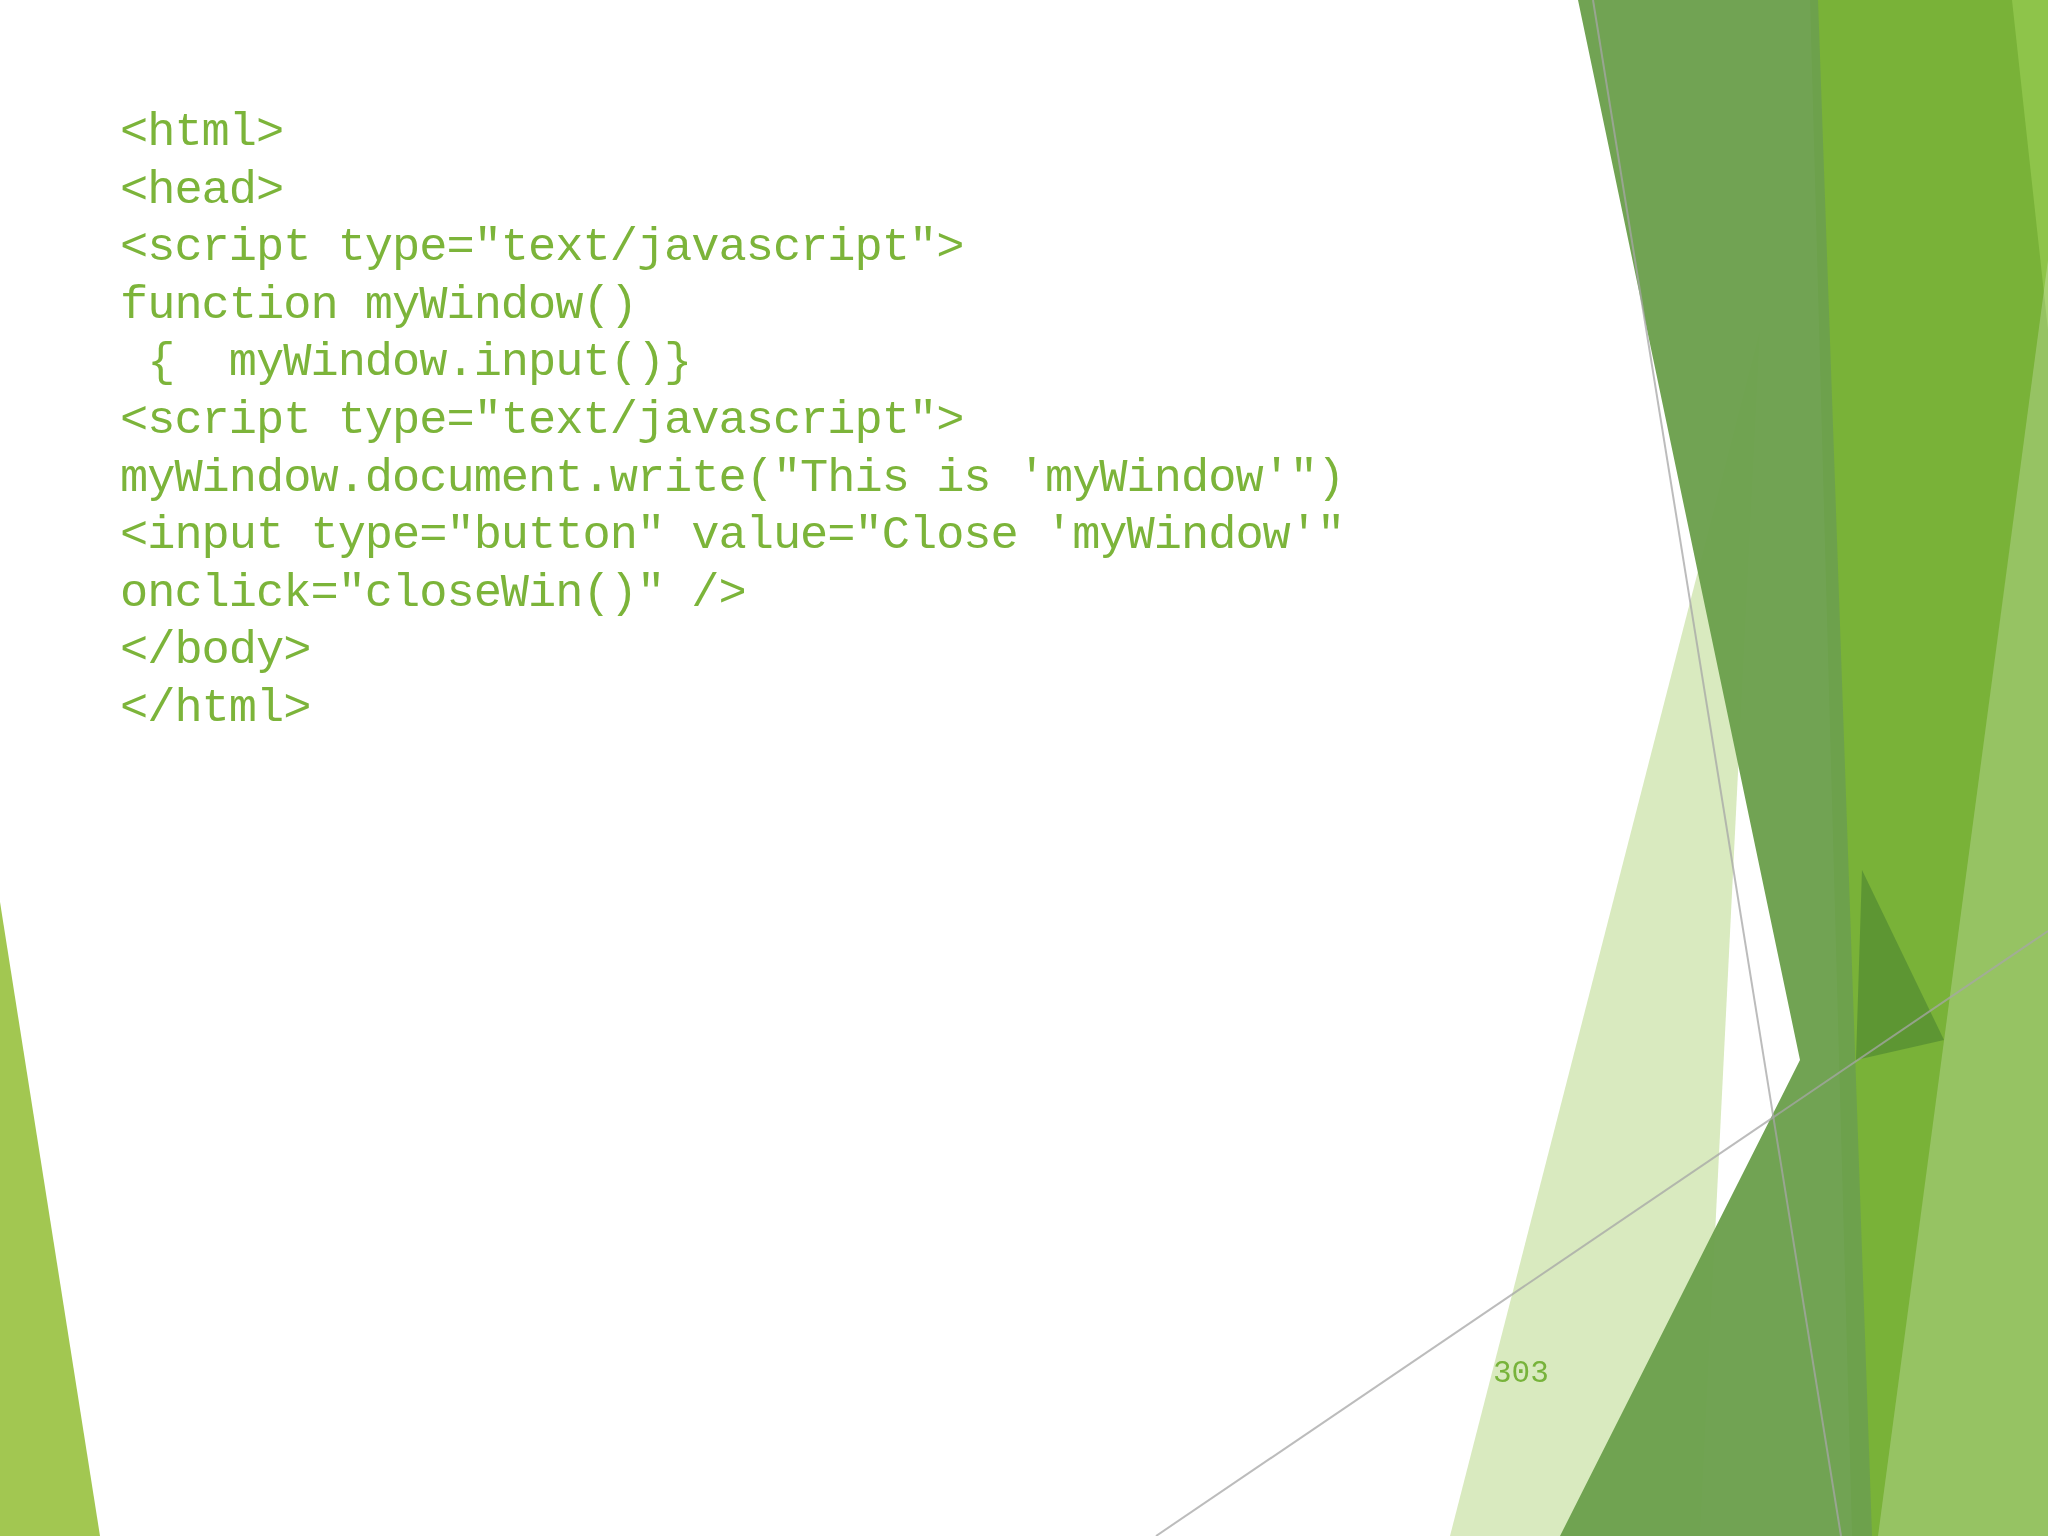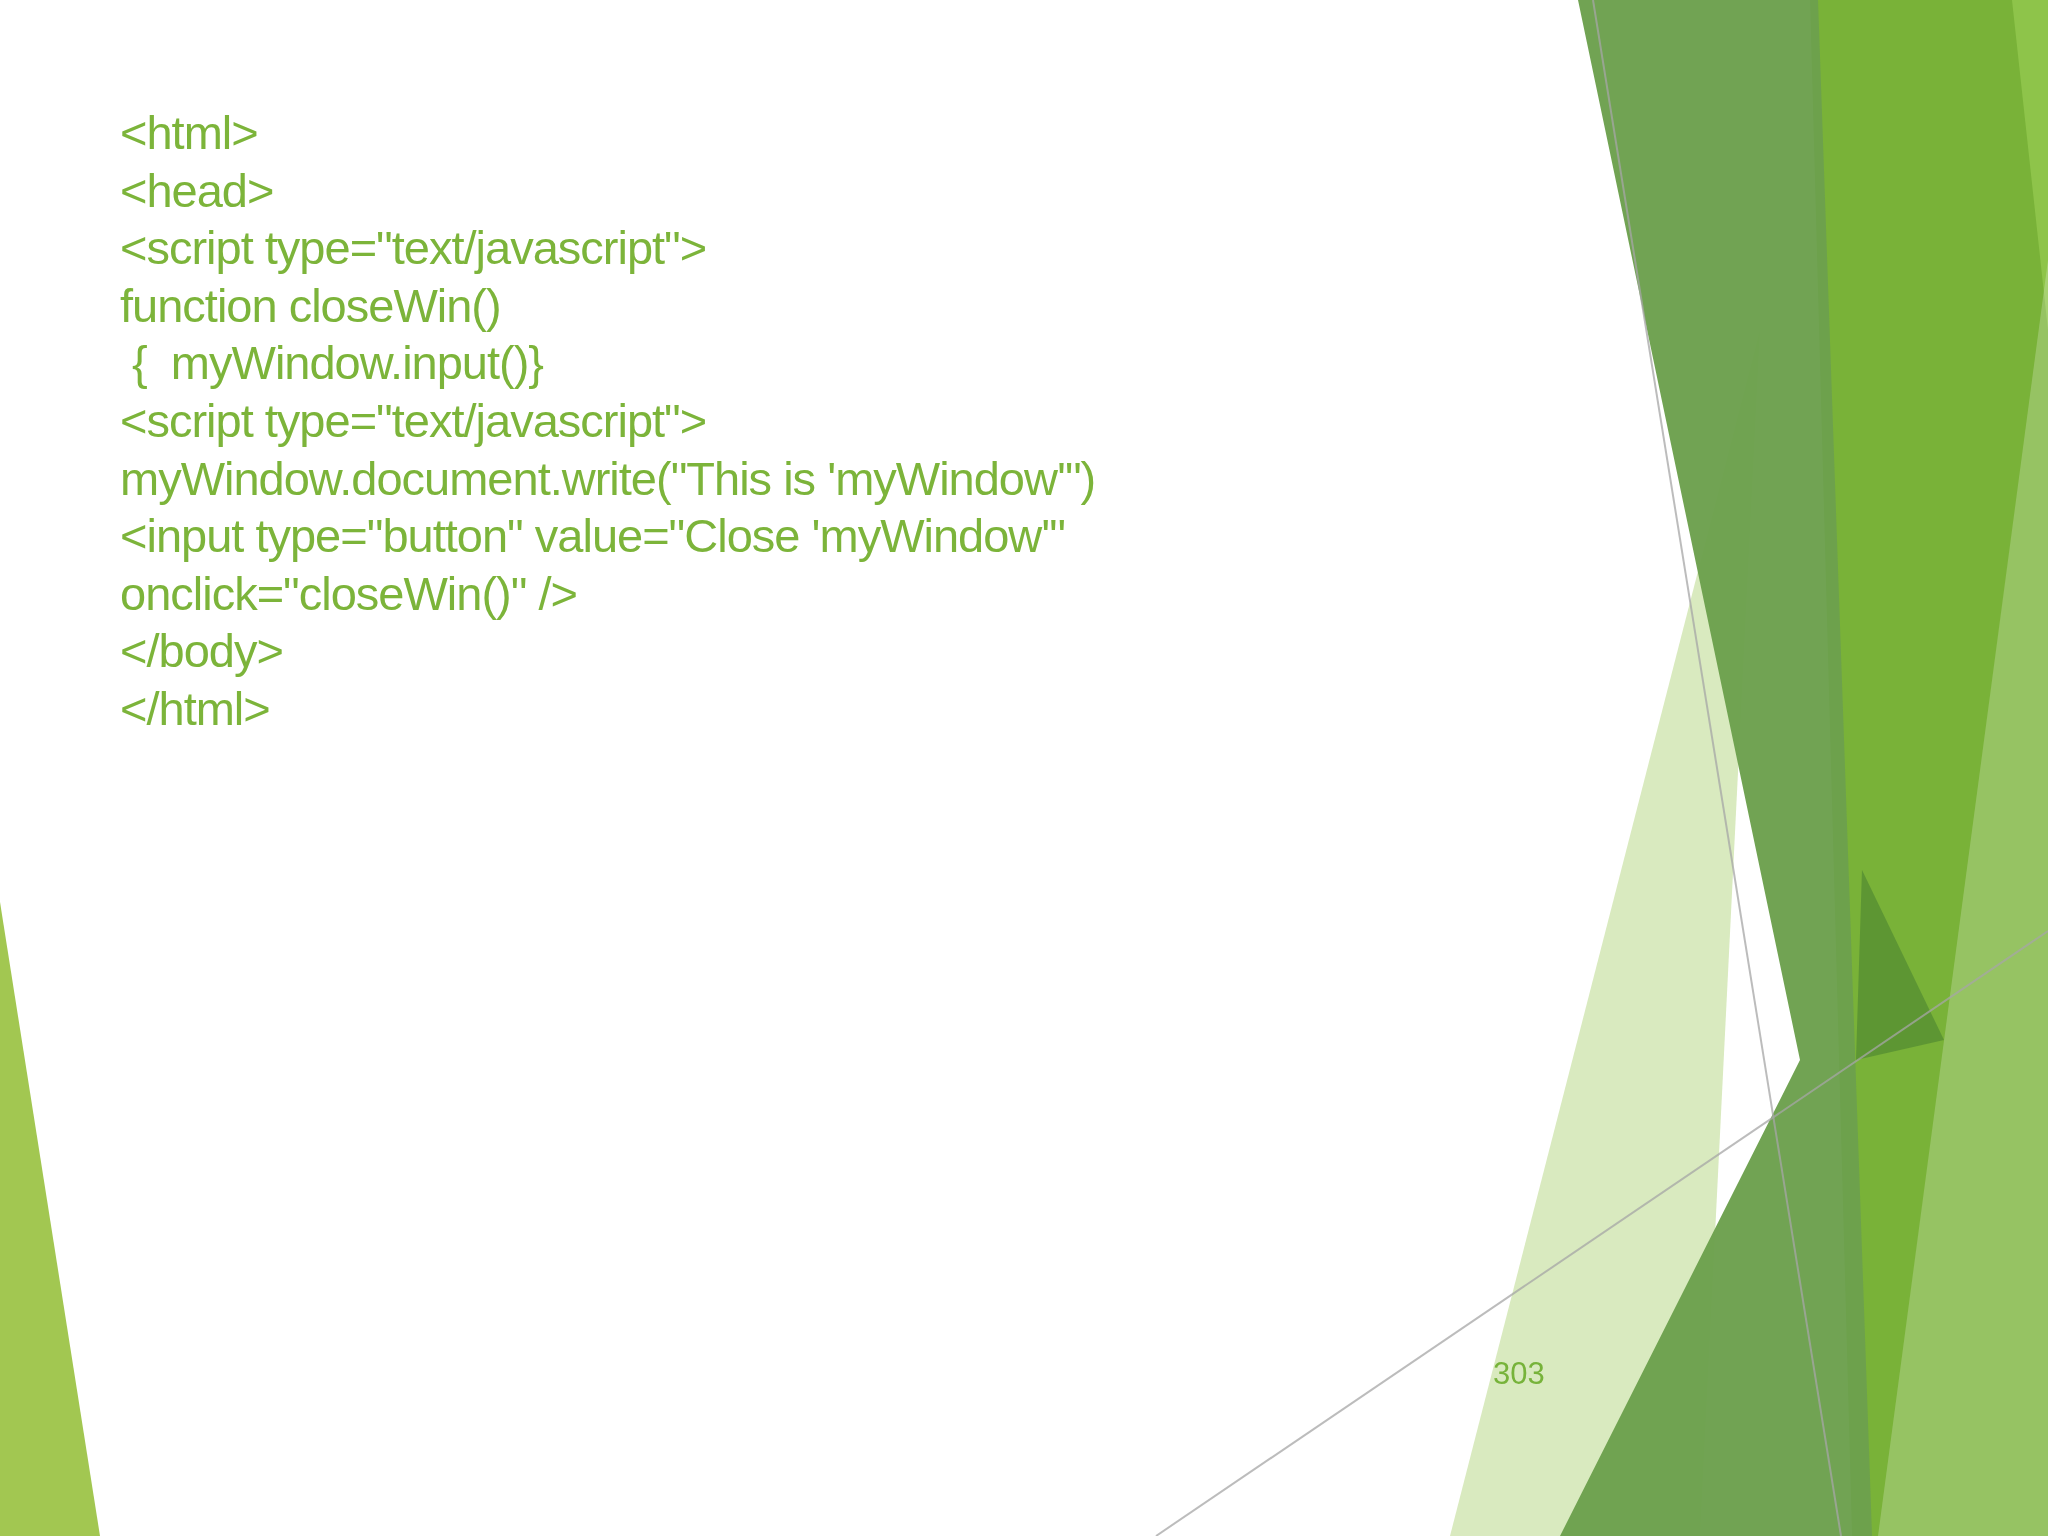--- a/index.html
+++ b/index.html
@@ -13,7 +13,7 @@
     height: 1536px;
     overflow: hidden;
     background: #ffffff;
-    font-family: Liberation Sans, sans-serif;
+    font-family: Liberation Mono, monospace;
   }
   .bg-shapes {
     position: absolute;

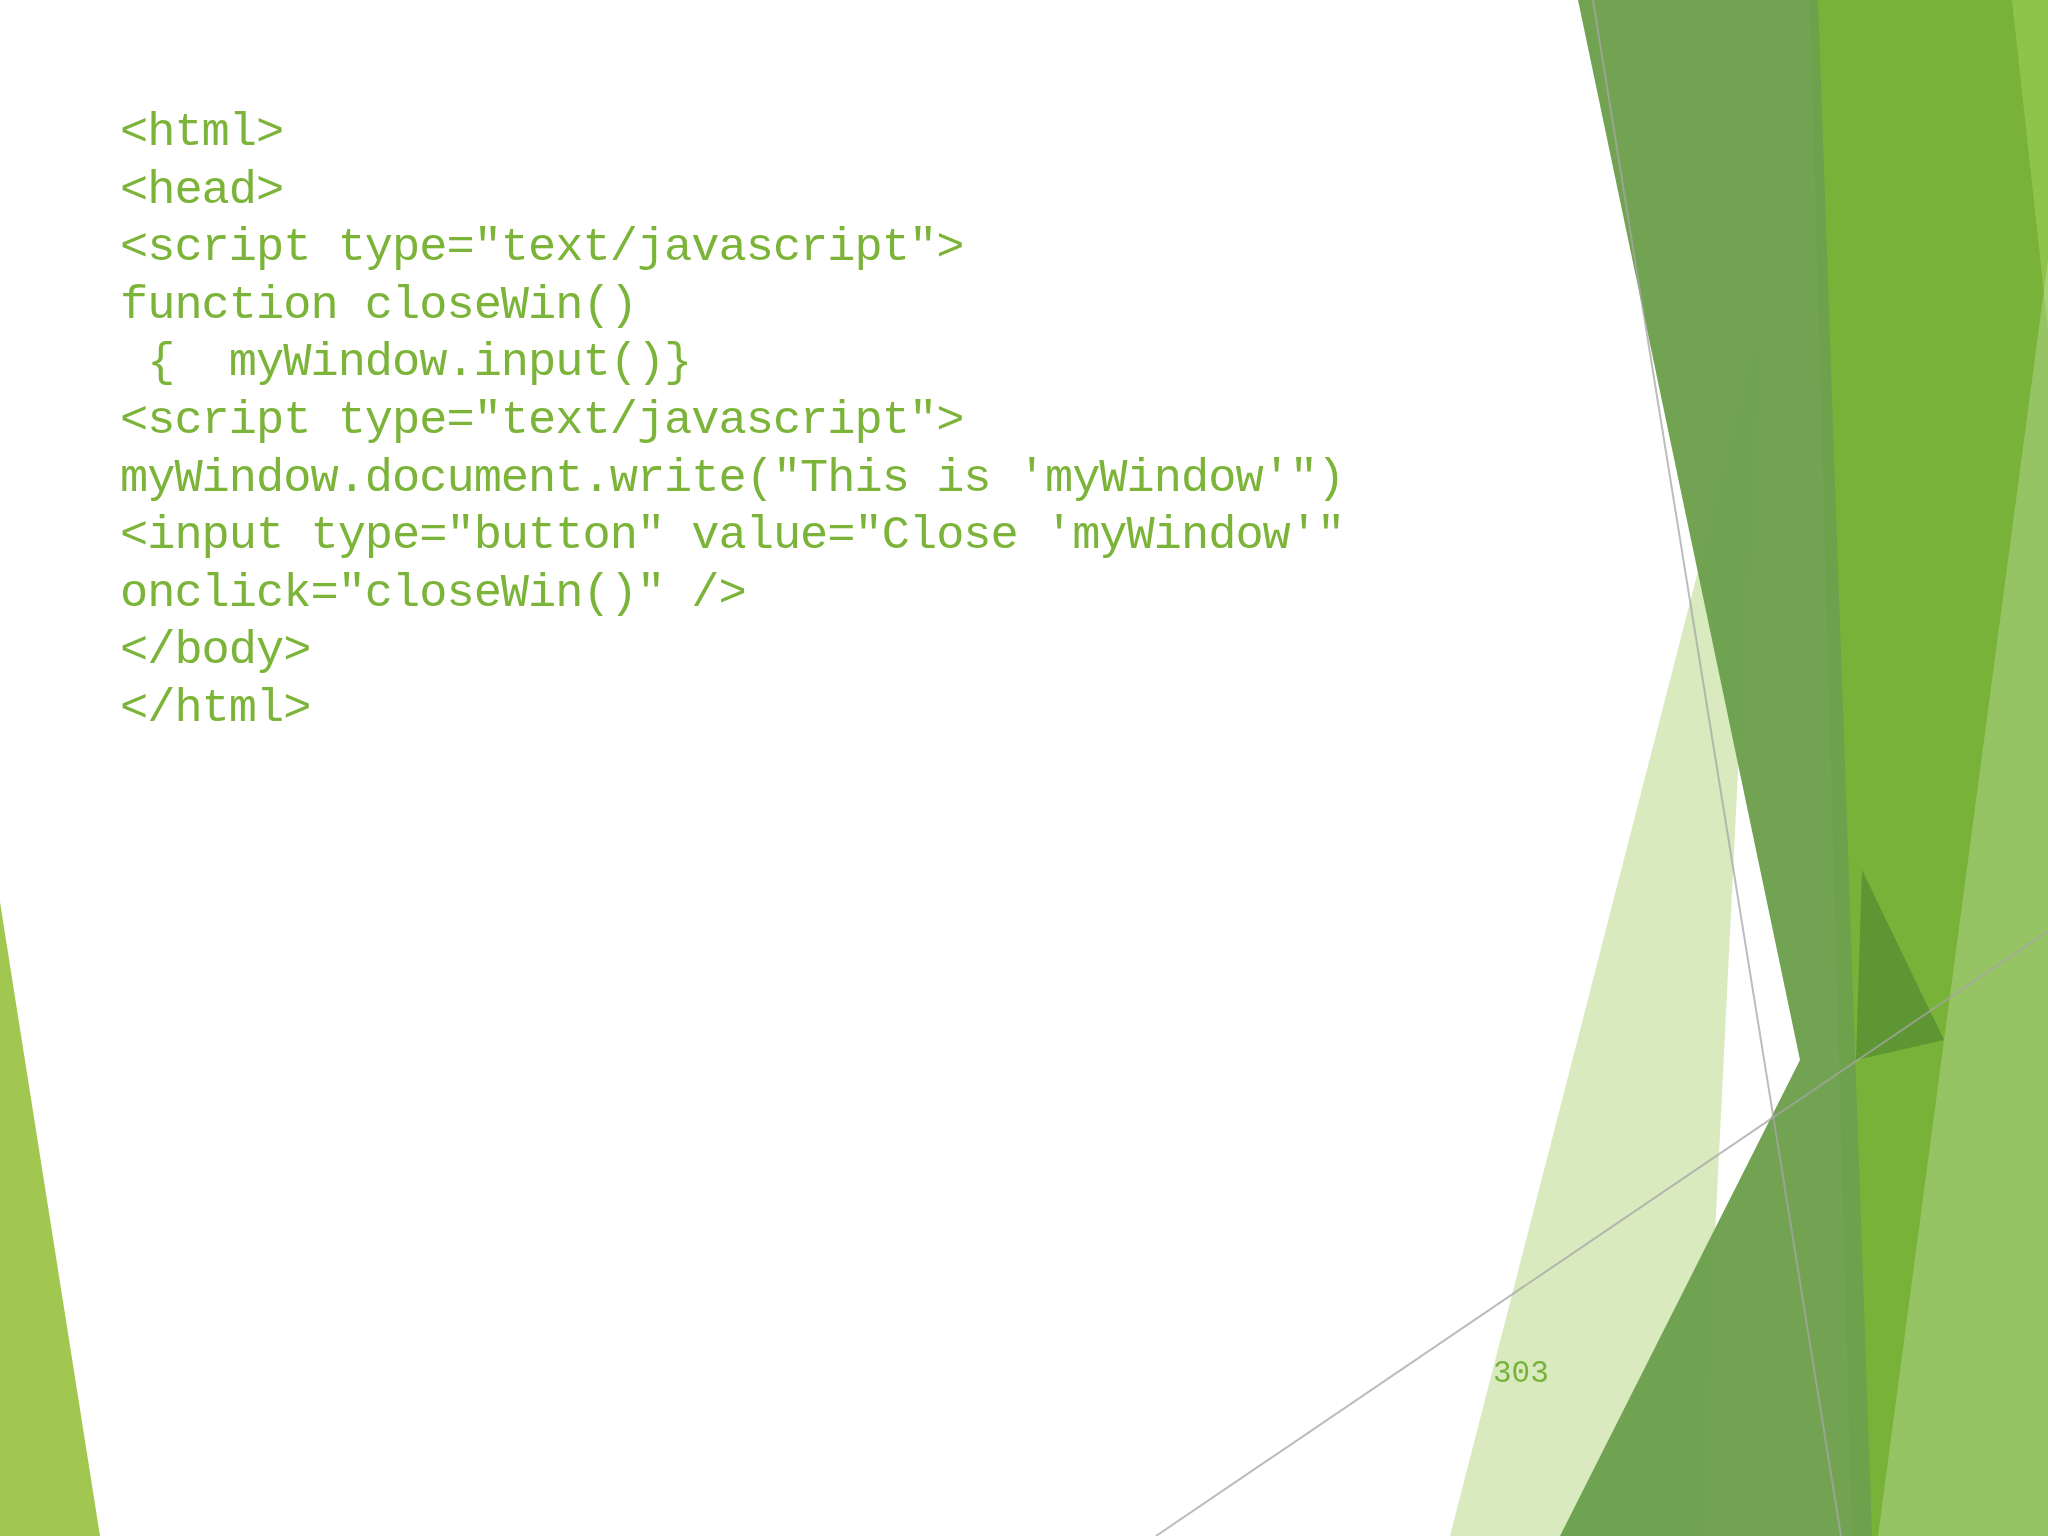--- a/index.html
+++ b/index.html
@@ -76,7 +76,7 @@
     <div class="code-line">&lt;html&gt;</div>
     <div class="code-line">&lt;head&gt;</div>
     <div class="code-line">&lt;script type="text/javascript"&gt;</div>
-    <div class="code-line">function closeWin()</div>
+    <div class="code-line">function myWindow()</div>
     <div class="code-line"> {  myWindow.input()}</div>
     <div class="code-line">&lt;script type="text/javascript"&gt;</div>
     <div class="code-line">myWindow.document.write("This is 'myWindow'")</div>

